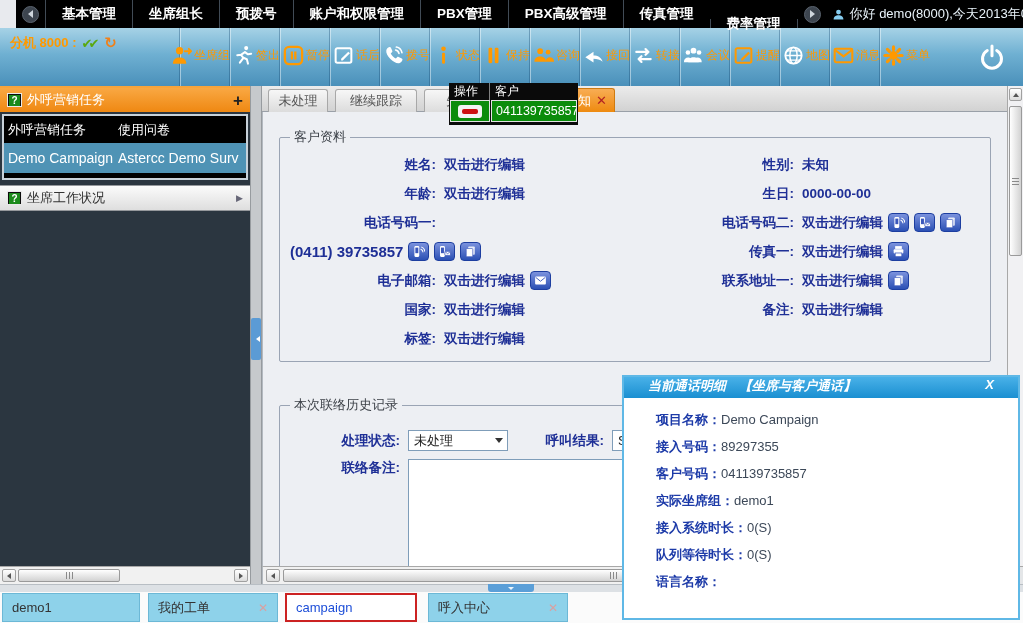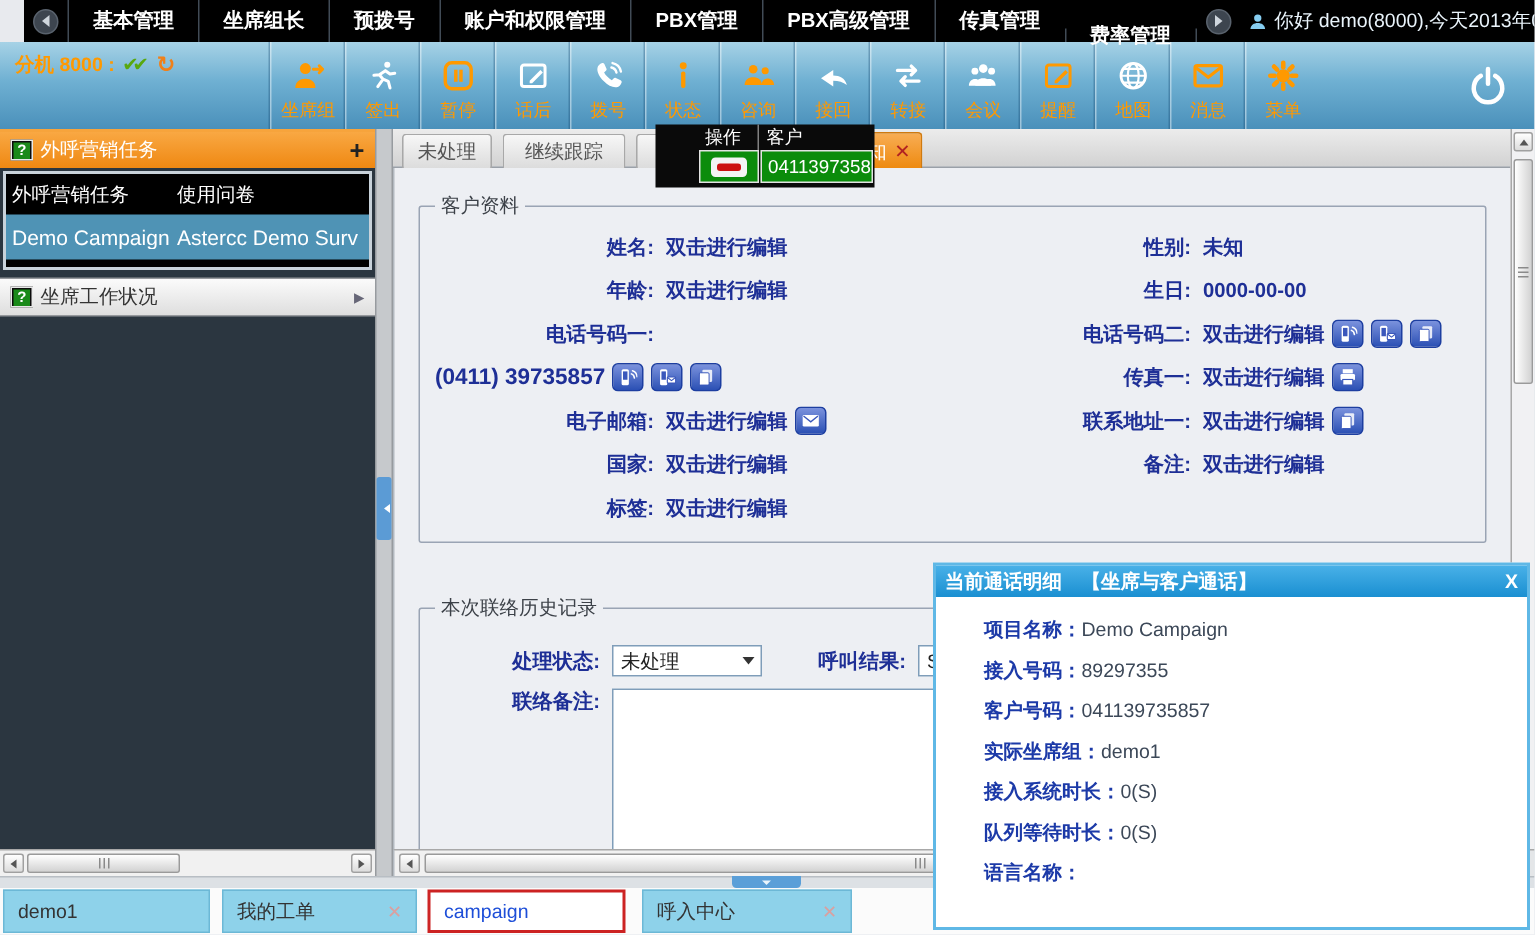--- a/index.html
+++ b/index.html
@@ -24,7 +24,7 @@
 .ext-row { color:#ff9900; font-size:13px; font-weight:bold; display:flex; align-items:center; gap:5px; margin-top:1px; }
 .chk { color:#59a80f; font-size:13px; letter-spacing:-4px; padding-right:4px; }
 .refresh { color:#f08019; font-size:15px; font-weight:bold; }
-.tb-btn { width:50px; display:flex; flex-direction:column; align-items:center; justify-content:flex-end; padding-bottom:4px; gap:1px; border-left:1px solid rgba(255,255,255,.45); box-shadow:-1px 0 0 rgba(20,70,110,.35); cursor:pointer; }
+.tb-btn { width:50px; display:flex; flex-direction:row; align-items:center; justify-content:flex-end; padding-bottom:4px; gap:1px; border-left:1px solid rgba(255,255,255,.45); box-shadow:-1px 0 0 rgba(20,70,110,.35); cursor:pointer; }
 .tb-icon { height:27px; display:flex; align-items:center; }
 .tb-icon.orange { color:#ff9900; } .tb-icon.white { color:#fff; }
 .tb-label { font-size:12px; color:#ff9900; white-space:nowrap; }

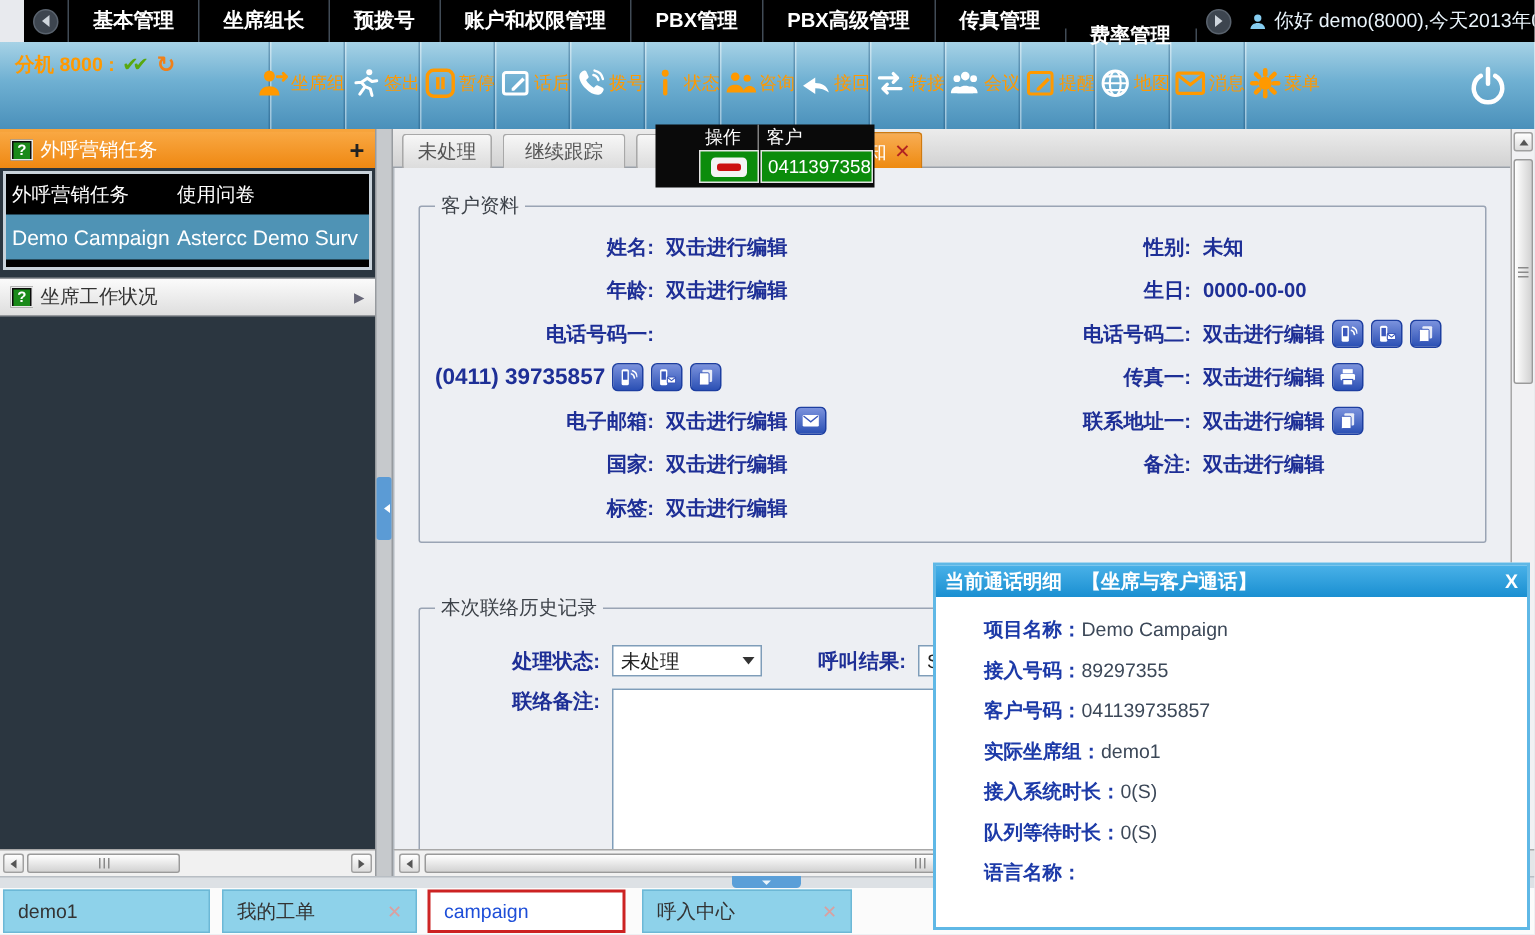--- a/index.html
+++ b/index.html
@@ -223,6 +223,15 @@
   <div class="tb-btn">
     <span class="tb-icon orange">
       <svg width="23" height="23" viewBox="0 0 24 24" fill="currentColor">
+          <rect x="6.8" y="4" width="3.9" height="16" rx="1.2"></rect>
+          <rect x="13.3" y="4" width="3.9" height="16" rx="1.2"></rect>
+        </svg>
+    </span>
+    <span class="tb-label">保持</span>
+  </div>
+  <div class="tb-btn">
+    <span class="tb-icon orange">
+      <svg width="23" height="23" viewBox="0 0 24 24" fill="currentColor">
           <circle cx="8.5" cy="7.5" r="3"></circle>
           <path d="M2.5 18.5c0-3.7 2.7-5.5 6-5.5s6 1.8 6 5.5z"></path>
           <circle cx="16.8" cy="8.5" r="2.5"></circle>

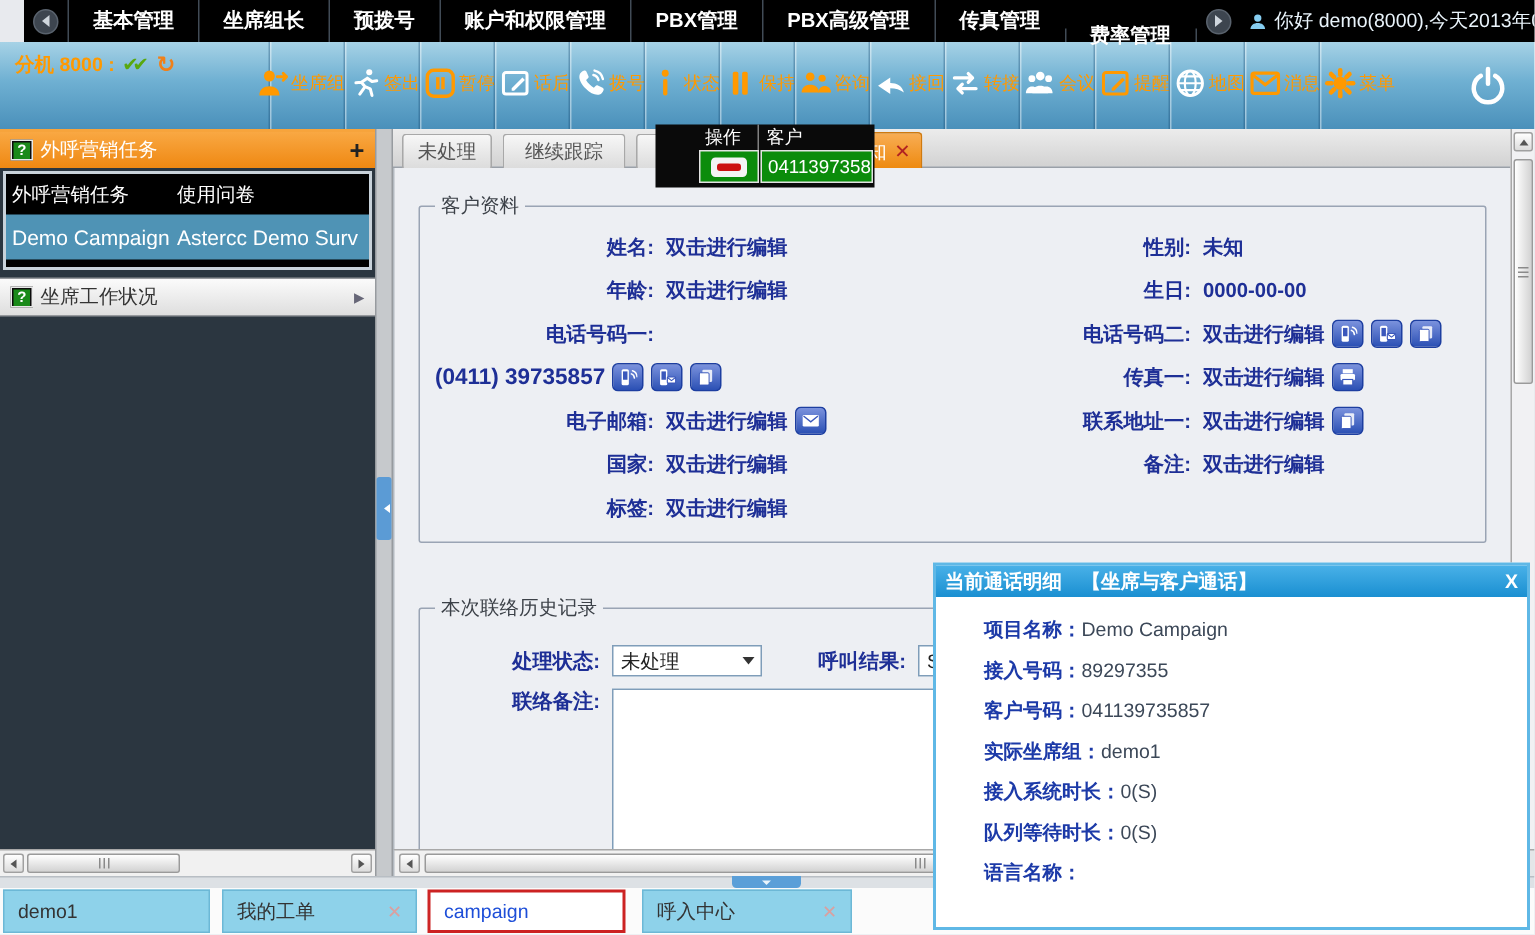--- a/index.html
+++ b/index.html
@@ -102,7 +102,7 @@
 .btab.active-red { background:#fff; border:2px solid #cc2222; color:#1d4ed8; }
 
 
-#call-popup { position:absolute; left:437px; top:83px; width:146px; height:42px; background:#0a0a0a; color:#fff; z-index:10;padding-left:28px; }
+#call-popup { position:absolute; left:449px; top:83px; width:129px; height:42px; background:#0a0a0a; color:#fff; z-index:10; }
 .cp-headers { display:flex; height:17px; align-items:center; font-size:12px; }
 .cp-h1 { width:41px; height:100%; display:flex; align-items:center; padding-left:5px; border-right:1px solid #808080; }
 .cp-h2 { padding-left:5px; }

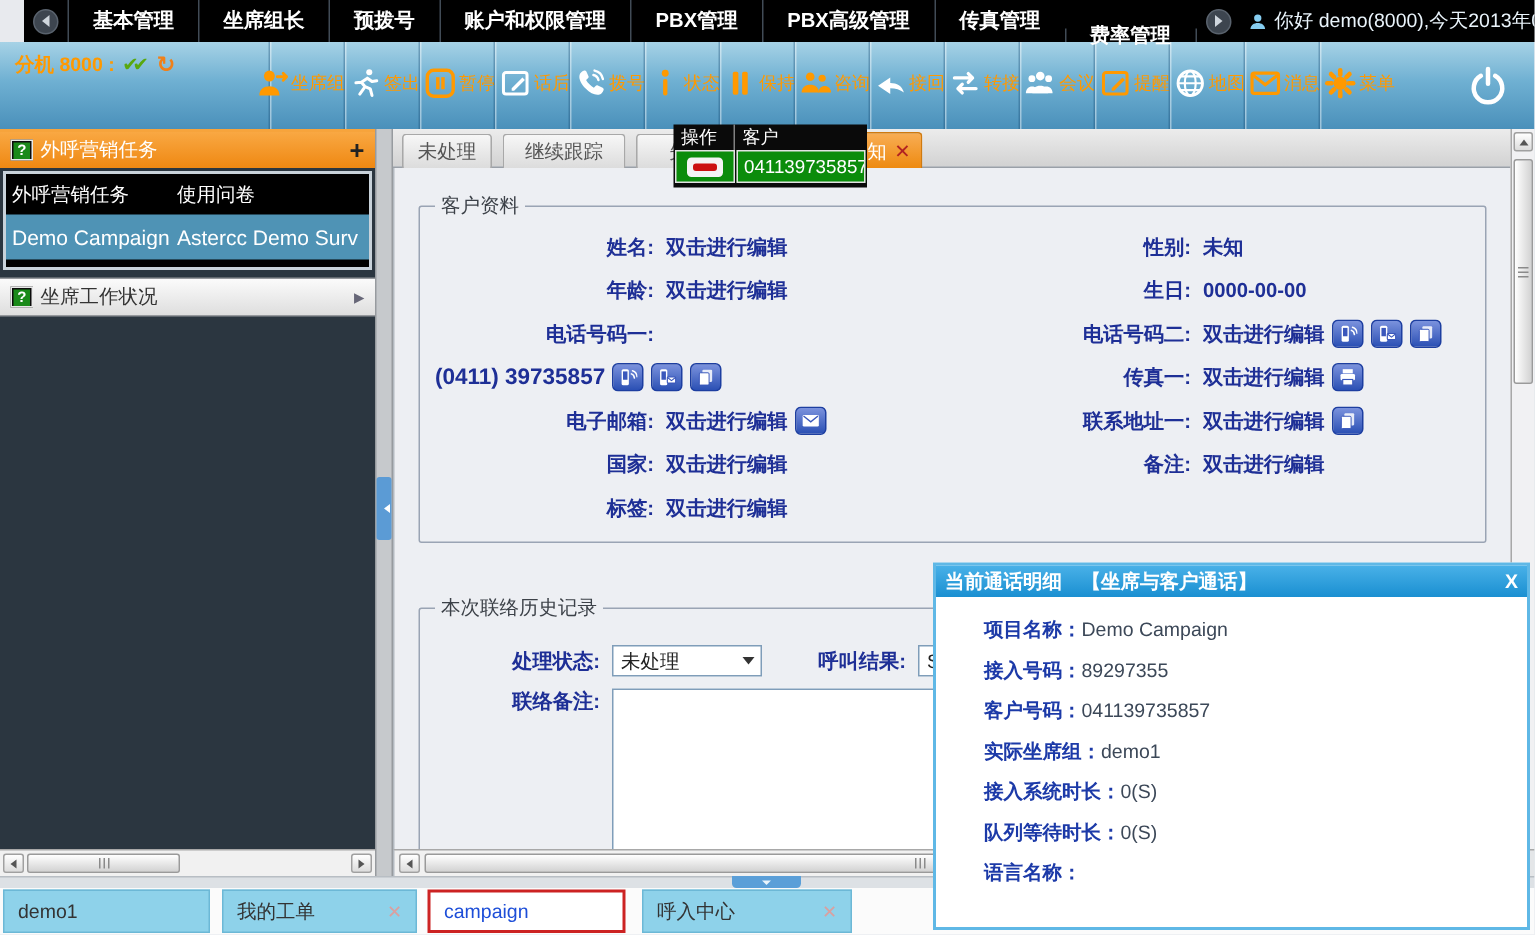--- a/index.html
+++ b/index.html
@@ -115,7 +115,7 @@
 
 
 #detail-popup { position:absolute; left:622px; top:375px; width:398px; height:245px; background:#fff; border:2px solid #5fb8e6; z-index:11; }
-.dp-title { height:21px; background:linear-gradient(#49b1e8,#1a8fd1); color:#fff; font-weight:bold; font-size:13px; display:flex; align-items:center; padding:0 6px; }
+.dp-title { height:21px; background:linear-gradient(#49b1e8,#1a8fd1); color:#fff; font-weight:bold; font-size:13px; display:flex; align-items:flex-start; padding:0 24px;font-style:italic; }
 .dp-close { margin-left:auto; font-size:13px; font-weight:bold; cursor:pointer; }
 .dp-body { padding:8px 0 0 32px; }
 .dp-row { height:27px; display:flex; align-items:center; font-size:13px; white-space:nowrap; }

